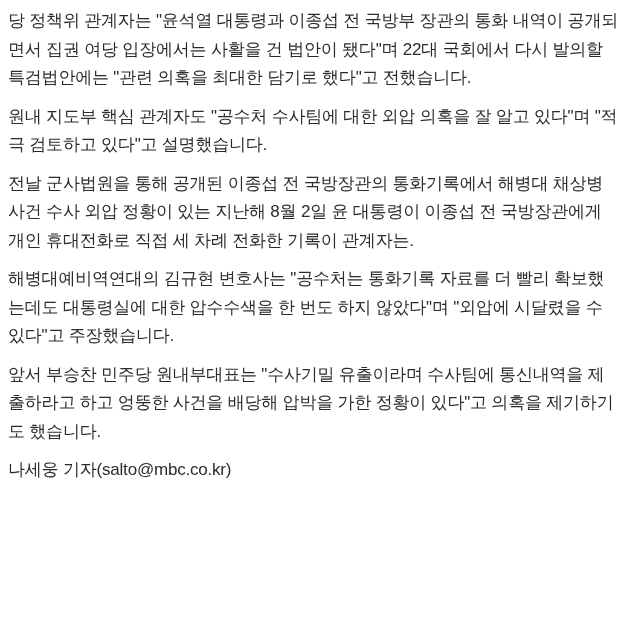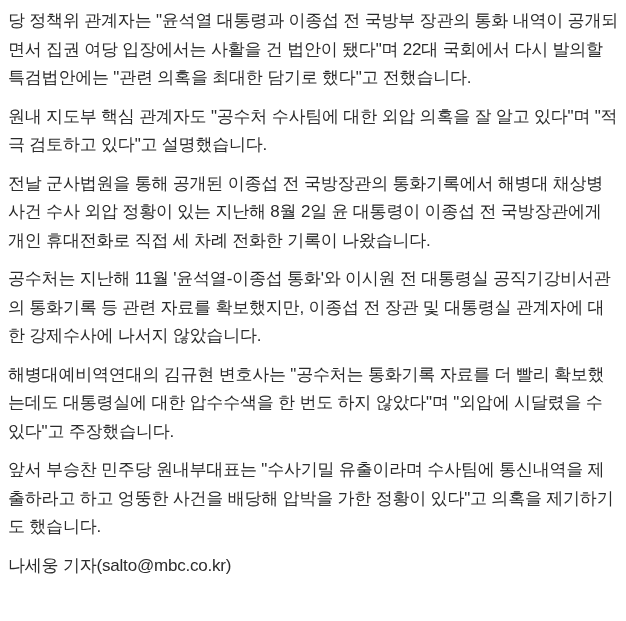--- a/index.html
+++ b/index.html
@@ -35,7 +35,7 @@
 <main class="article">
   <p>당 정책위 관계자는 "윤석열 대통령과 이종섭 전 국방부 장관의 통화 내역이 공개되면서 집권 여당 입장에서는 사활을 건 법안이 됐다"며 22대 국회에서 다시 발의할 특검법안에는 "관련 의혹을 최대한 담기로 했다"고 전했습니다.</p>
   <p>원내 지도부 핵심 관계자도 "공수처 수사팀에 대한 외압 의혹을 잘 알고 있다"며 "적극 검토하고 있다"고 설명했습니다.</p>
-  <p>전날 군사법원을 통해 공개된 이종섭 전 국방장관의 통화기록에서 해병대 채상병 사건 수사 외압 정황이 있는 지난해 8월 2일 윤 대통령이 이종섭 전 국방장관에게 개인 휴대전화로 직접 세 차례 전화한 기록이 나왔습니다.</p>
+  <p>전날 군사법원을 통해 공개된 이종섭 전 국방장관의 통화기록에서 해병대 채상병 사건 수사 외압 정황이 있는 지난해 8월 2일 윤 대통령이 이종섭 전 국방장관에게 개인 휴대전화로 직접 세 차례 전화한 기록이 관계자는.</p>
   <p>공수처는 지난해 11월 '윤석열-이종섭 통화'와 이시원 전 대통령실 공직기강비서관의 통화기록 등 관련 자료를 확보했지만, 이종섭 전 장관 및 대통령실 관계자에 대한 강제수사에 나서지 않았습니다.</p>
   <p>해병대예비역연대의 김규현 변호사는 "공수처는 통화기록 자료를 더 빨리 확보했는데도 대통령실에 대한 압수수색을 한 번도 하지 않았다"며 "외압에 시달렸을 수 있다"고 주장했습니다.</p>
   <p>앞서 부승찬 민주당 원내부대표는 "수사기밀 유출이라며 수사팀에 통신내역을 제출하라고 하고 엉뚱한 사건을 배당해 압박을 가한 정황이 있다"고 의혹을 제기하기도 했습니다.</p>

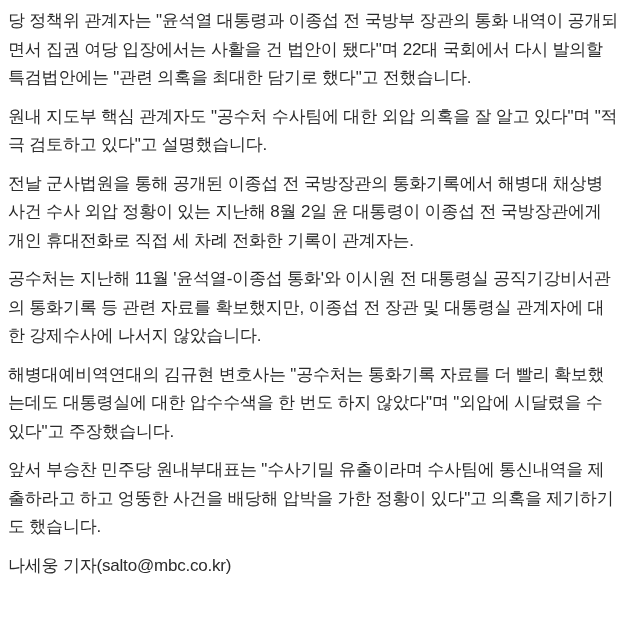--- a/index.html
+++ b/index.html
@@ -36,7 +36,6 @@
   <p>당 정책위 관계자는 "윤석열 대통령과 이종섭 전 국방부 장관의 통화 내역이 공개되면서 집권 여당 입장에서는 사활을 건 법안이 됐다"며 22대 국회에서 다시 발의할 특검법안에는 "관련 의혹을 최대한 담기로 했다"고 전했습니다.</p>
   <p>원내 지도부 핵심 관계자도 "공수처 수사팀에 대한 외압 의혹을 잘 알고 있다"며 "적극 검토하고 있다"고 설명했습니다.</p>
   <p>전날 군사법원을 통해 공개된 이종섭 전 국방장관의 통화기록에서 해병대 채상병 사건 수사 외압 정황이 있는 지난해 8월 2일 윤 대통령이 이종섭 전 국방장관에게 개인 휴대전화로 직접 세 차례 전화한 기록이 관계자는.</p>
-  <p>공수처는 지난해 11월 '윤석열-이종섭 통화'와 이시원 전 대통령실 공직기강비서관의 통화기록 등 관련 자료를 확보했지만, 이종섭 전 장관 및 대통령실 관계자에 대한 강제수사에 나서지 않았습니다.</p>
   <p>해병대예비역연대의 김규현 변호사는 "공수처는 통화기록 자료를 더 빨리 확보했는데도 대통령실에 대한 압수수색을 한 번도 하지 않았다"며 "외압에 시달렸을 수 있다"고 주장했습니다.</p>
   <p>앞서 부승찬 민주당 원내부대표는 "수사기밀 유출이라며 수사팀에 통신내역을 제출하라고 하고 엉뚱한 사건을 배당해 압박을 가한 정황이 있다"고 의혹을 제기하기도 했습니다.</p>
   <p class="byline">나세웅 기자(salto@mbc.co.kr)</p>

